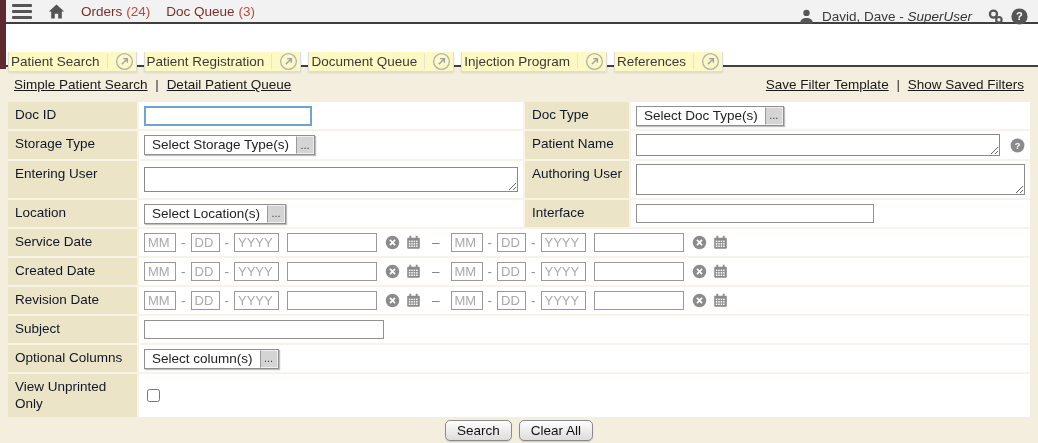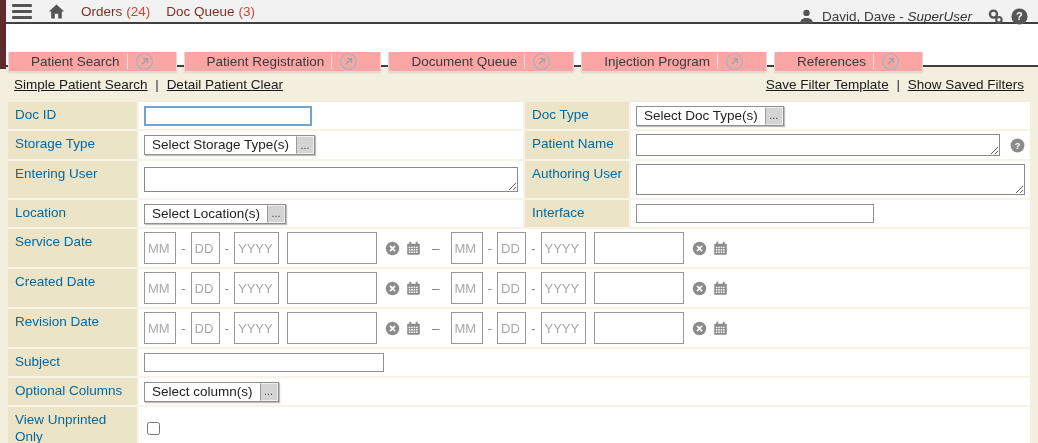--- a/index.html
+++ b/index.html
@@ -41,8 +41,8 @@
   .tab-top { height: 7px; background: #1c9ed8; border-radius: 4px 4px 0 0; }
   .tab-body {
     flex: 1; display: flex; align-items: center; gap: 7px;
-    border: 1px solid #dcdcdc; border-top: none; background: #fca5a5;
-    padding: 0 22px; box-shadow: 0 1px 2px rgba(0,0,0,0.10); margin-top: 23px;
+    border: 1px solid #dcdcdc; border-top: none; background: #fef9c3;
+    padding: 0 2px; box-shadow: 0 1px 2px rgba(0,0,0,0.10); margin-top: 23px;
   }
   .tab-label { white-space: nowrap; color: #3a3a3a; }
   .tab-div { width: 1px; align-self: stretch; margin: 2px 0; background: #e2e2e2; }

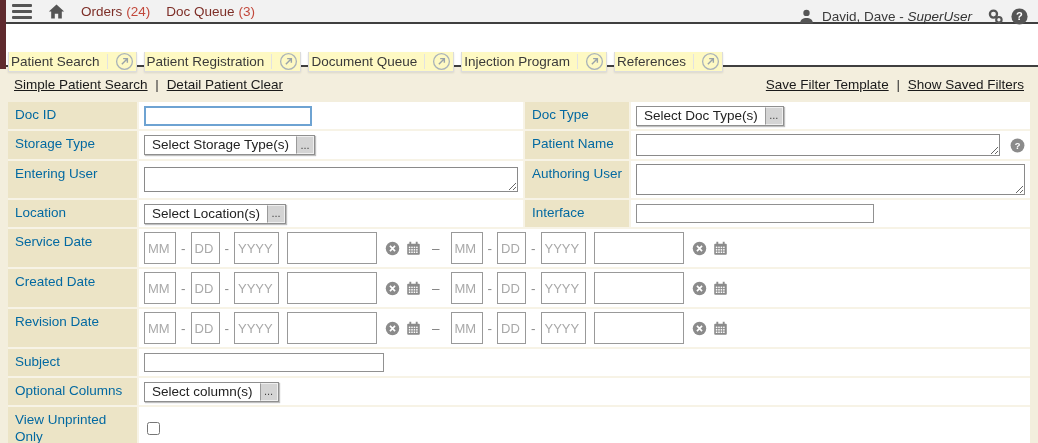--- a/index.html
+++ b/index.html
@@ -223,7 +223,7 @@
   <div>
     <span class="flink">Simple Patient Search</span>
     <span class="link-sep">|</span>
-    <span class="flink">Detail Patient Clear</span>
+    <span class="flink">Detail Patient Queue</span>
   </div>
   <div>
     <span class="flink">Save Filter Template</span>

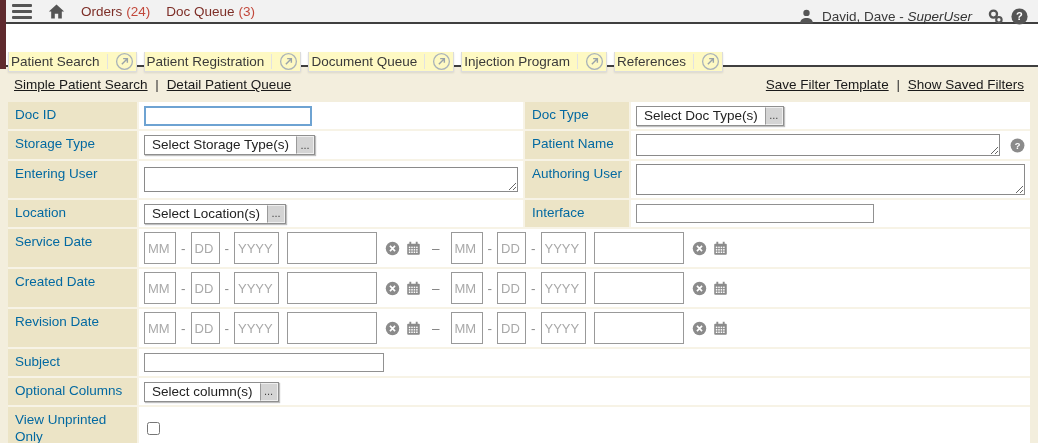--- a/index.html
+++ b/index.html
@@ -64,7 +64,7 @@
     grid-auto-rows: minmax(27px, auto);
   }
   .lbl {
-    background: #ece4c6; color: #0369a1;
+    background: #ece4c6; color: #0f172a;
     padding: 5px 4px 4px 7px; line-height: 1.25;
   }
   .fld {

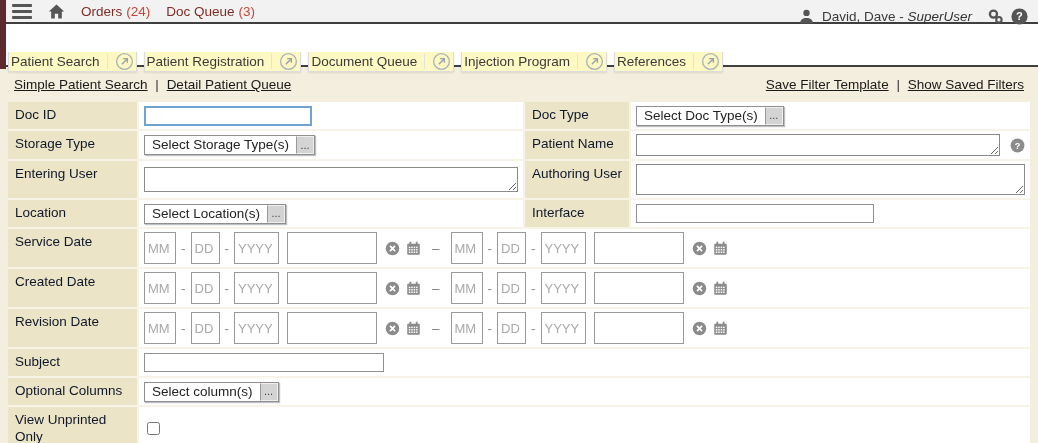--- a/index.html
+++ b/index.html
@@ -92,7 +92,7 @@
     color: #444; font-size: 11px; line-height: 1;
   }
   
-  .d-in { border: 1px solid #999; height: 32px; padding: 0 3px; color: #555; }
+  .d-in { border: 1px solid #999; height: 19px; padding: 0 3px; color: #555; }
   .d-in::placeholder, .txt::placeholder { color: #a9a9a9; }
   .d-mm { width: 32px; } .d-dd { width: 29px; } .d-yyyy { width: 45px; }
   .d-time { width: 90px; margin-left: 4px; }

